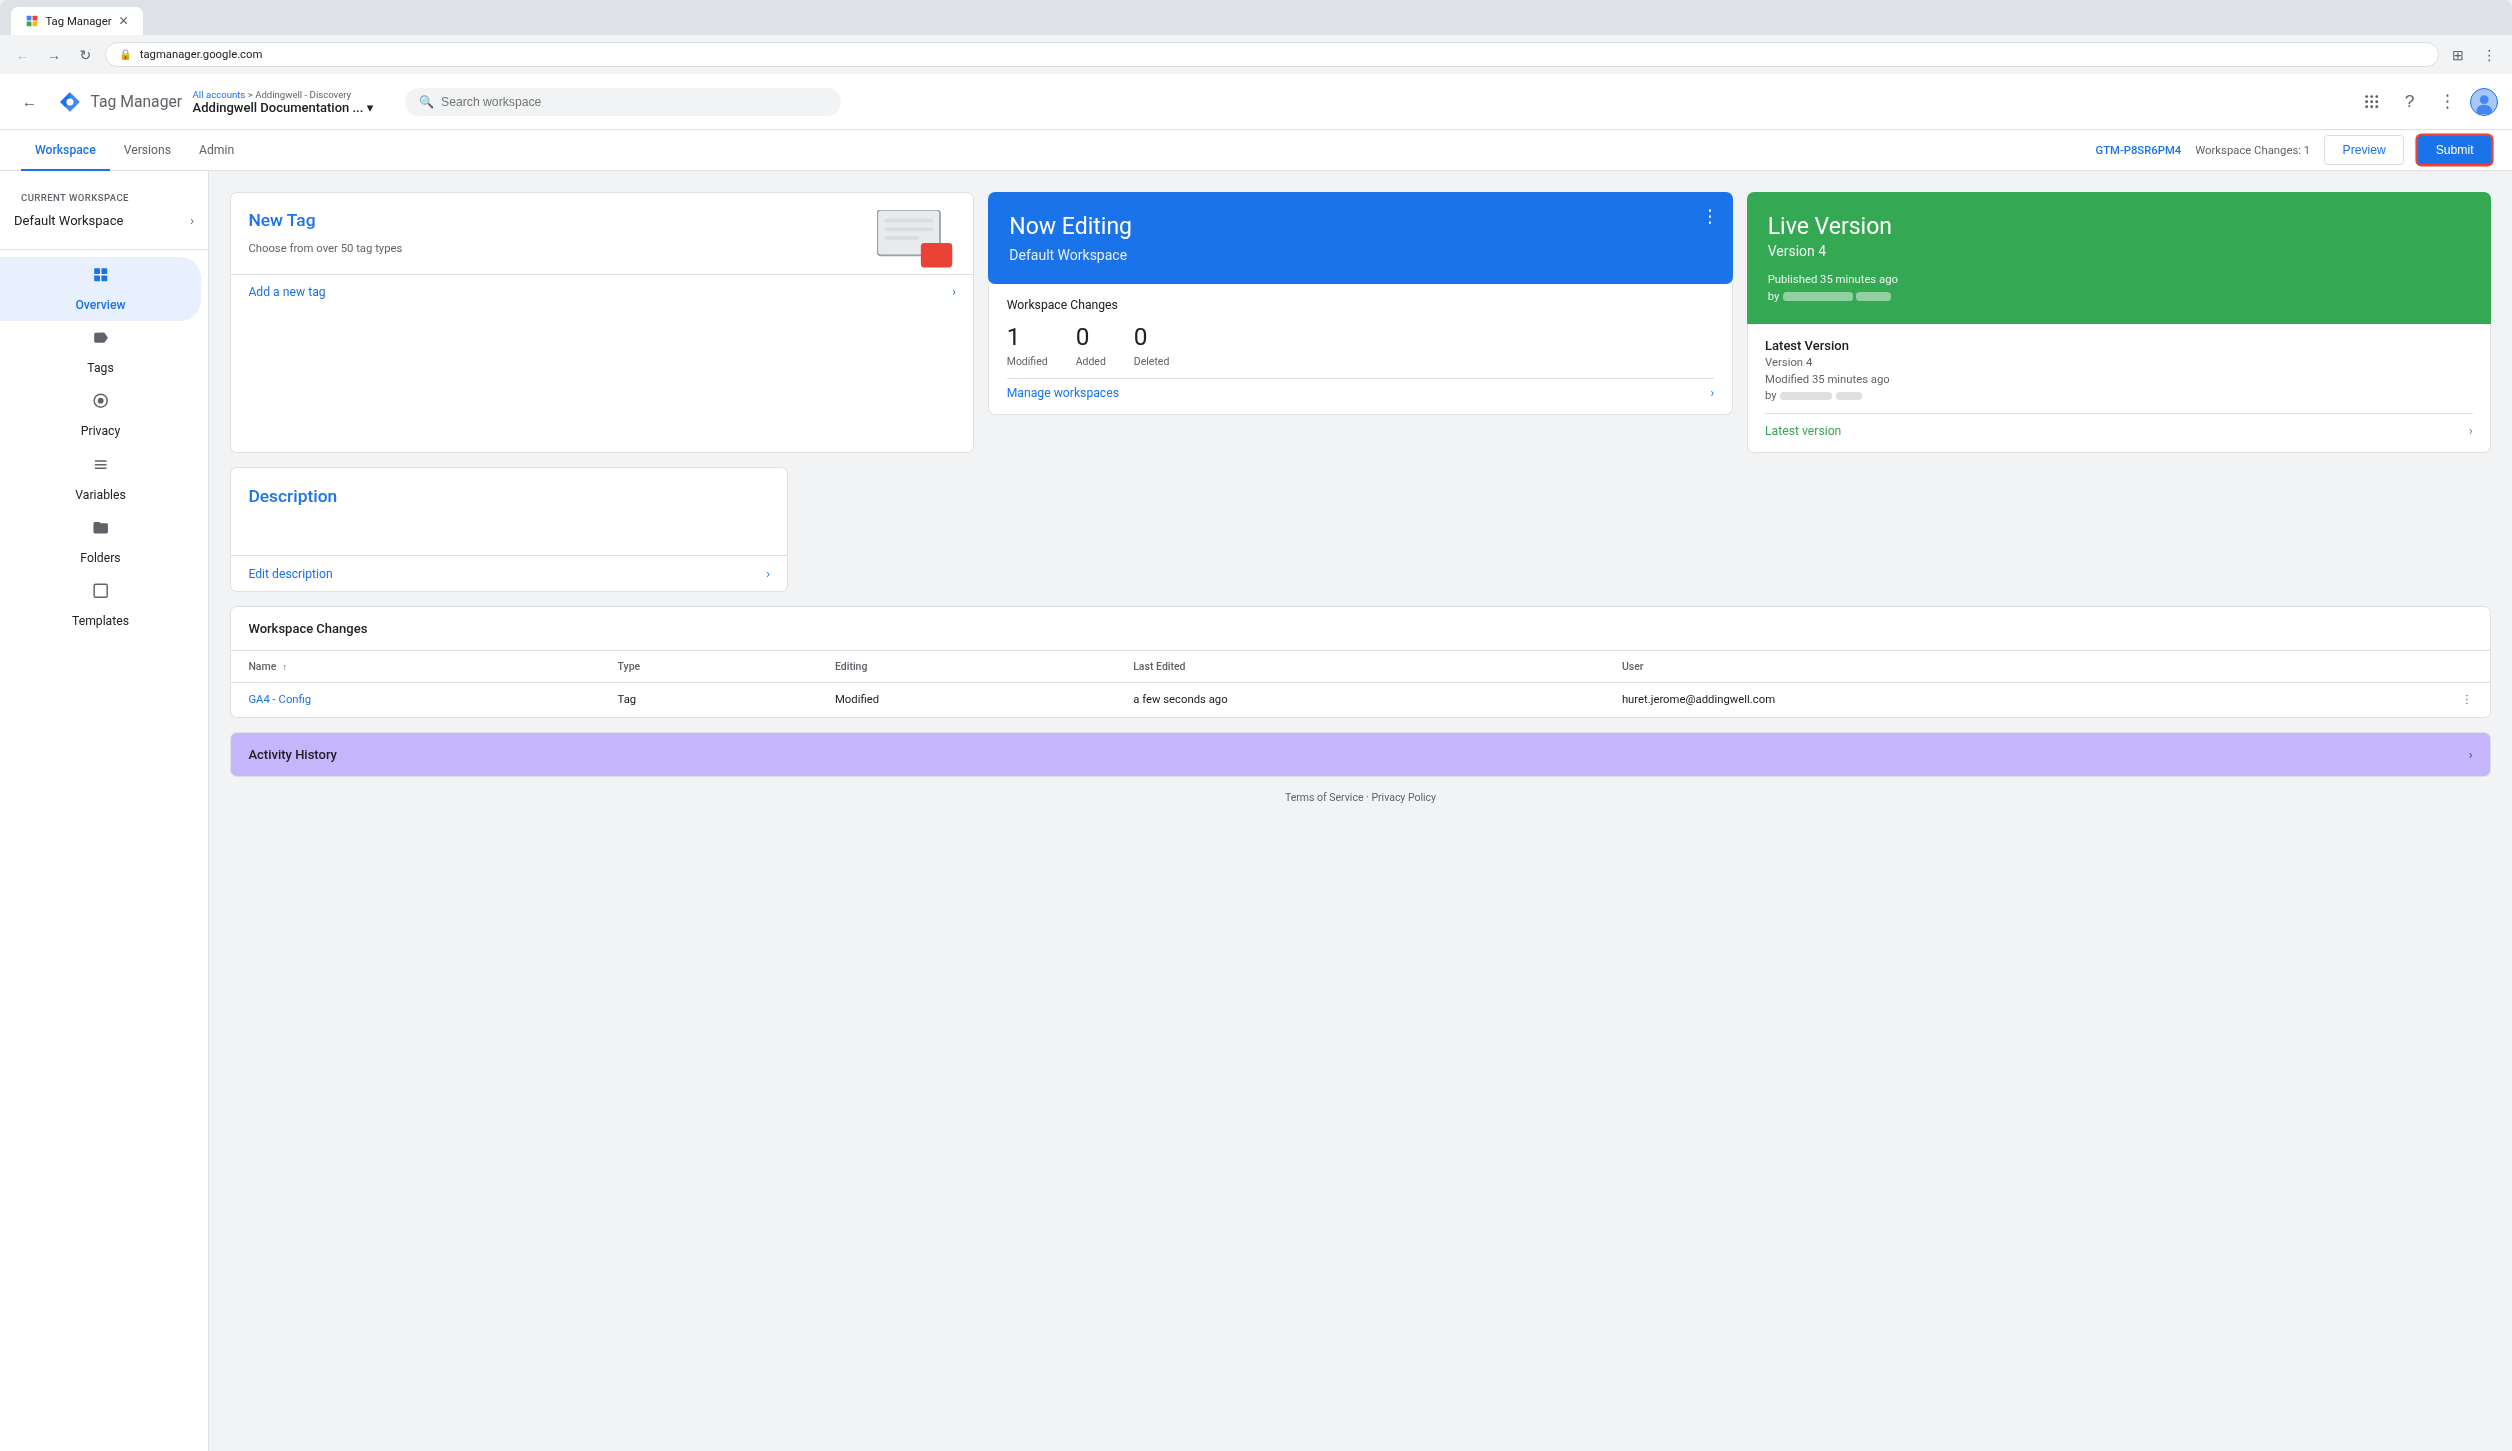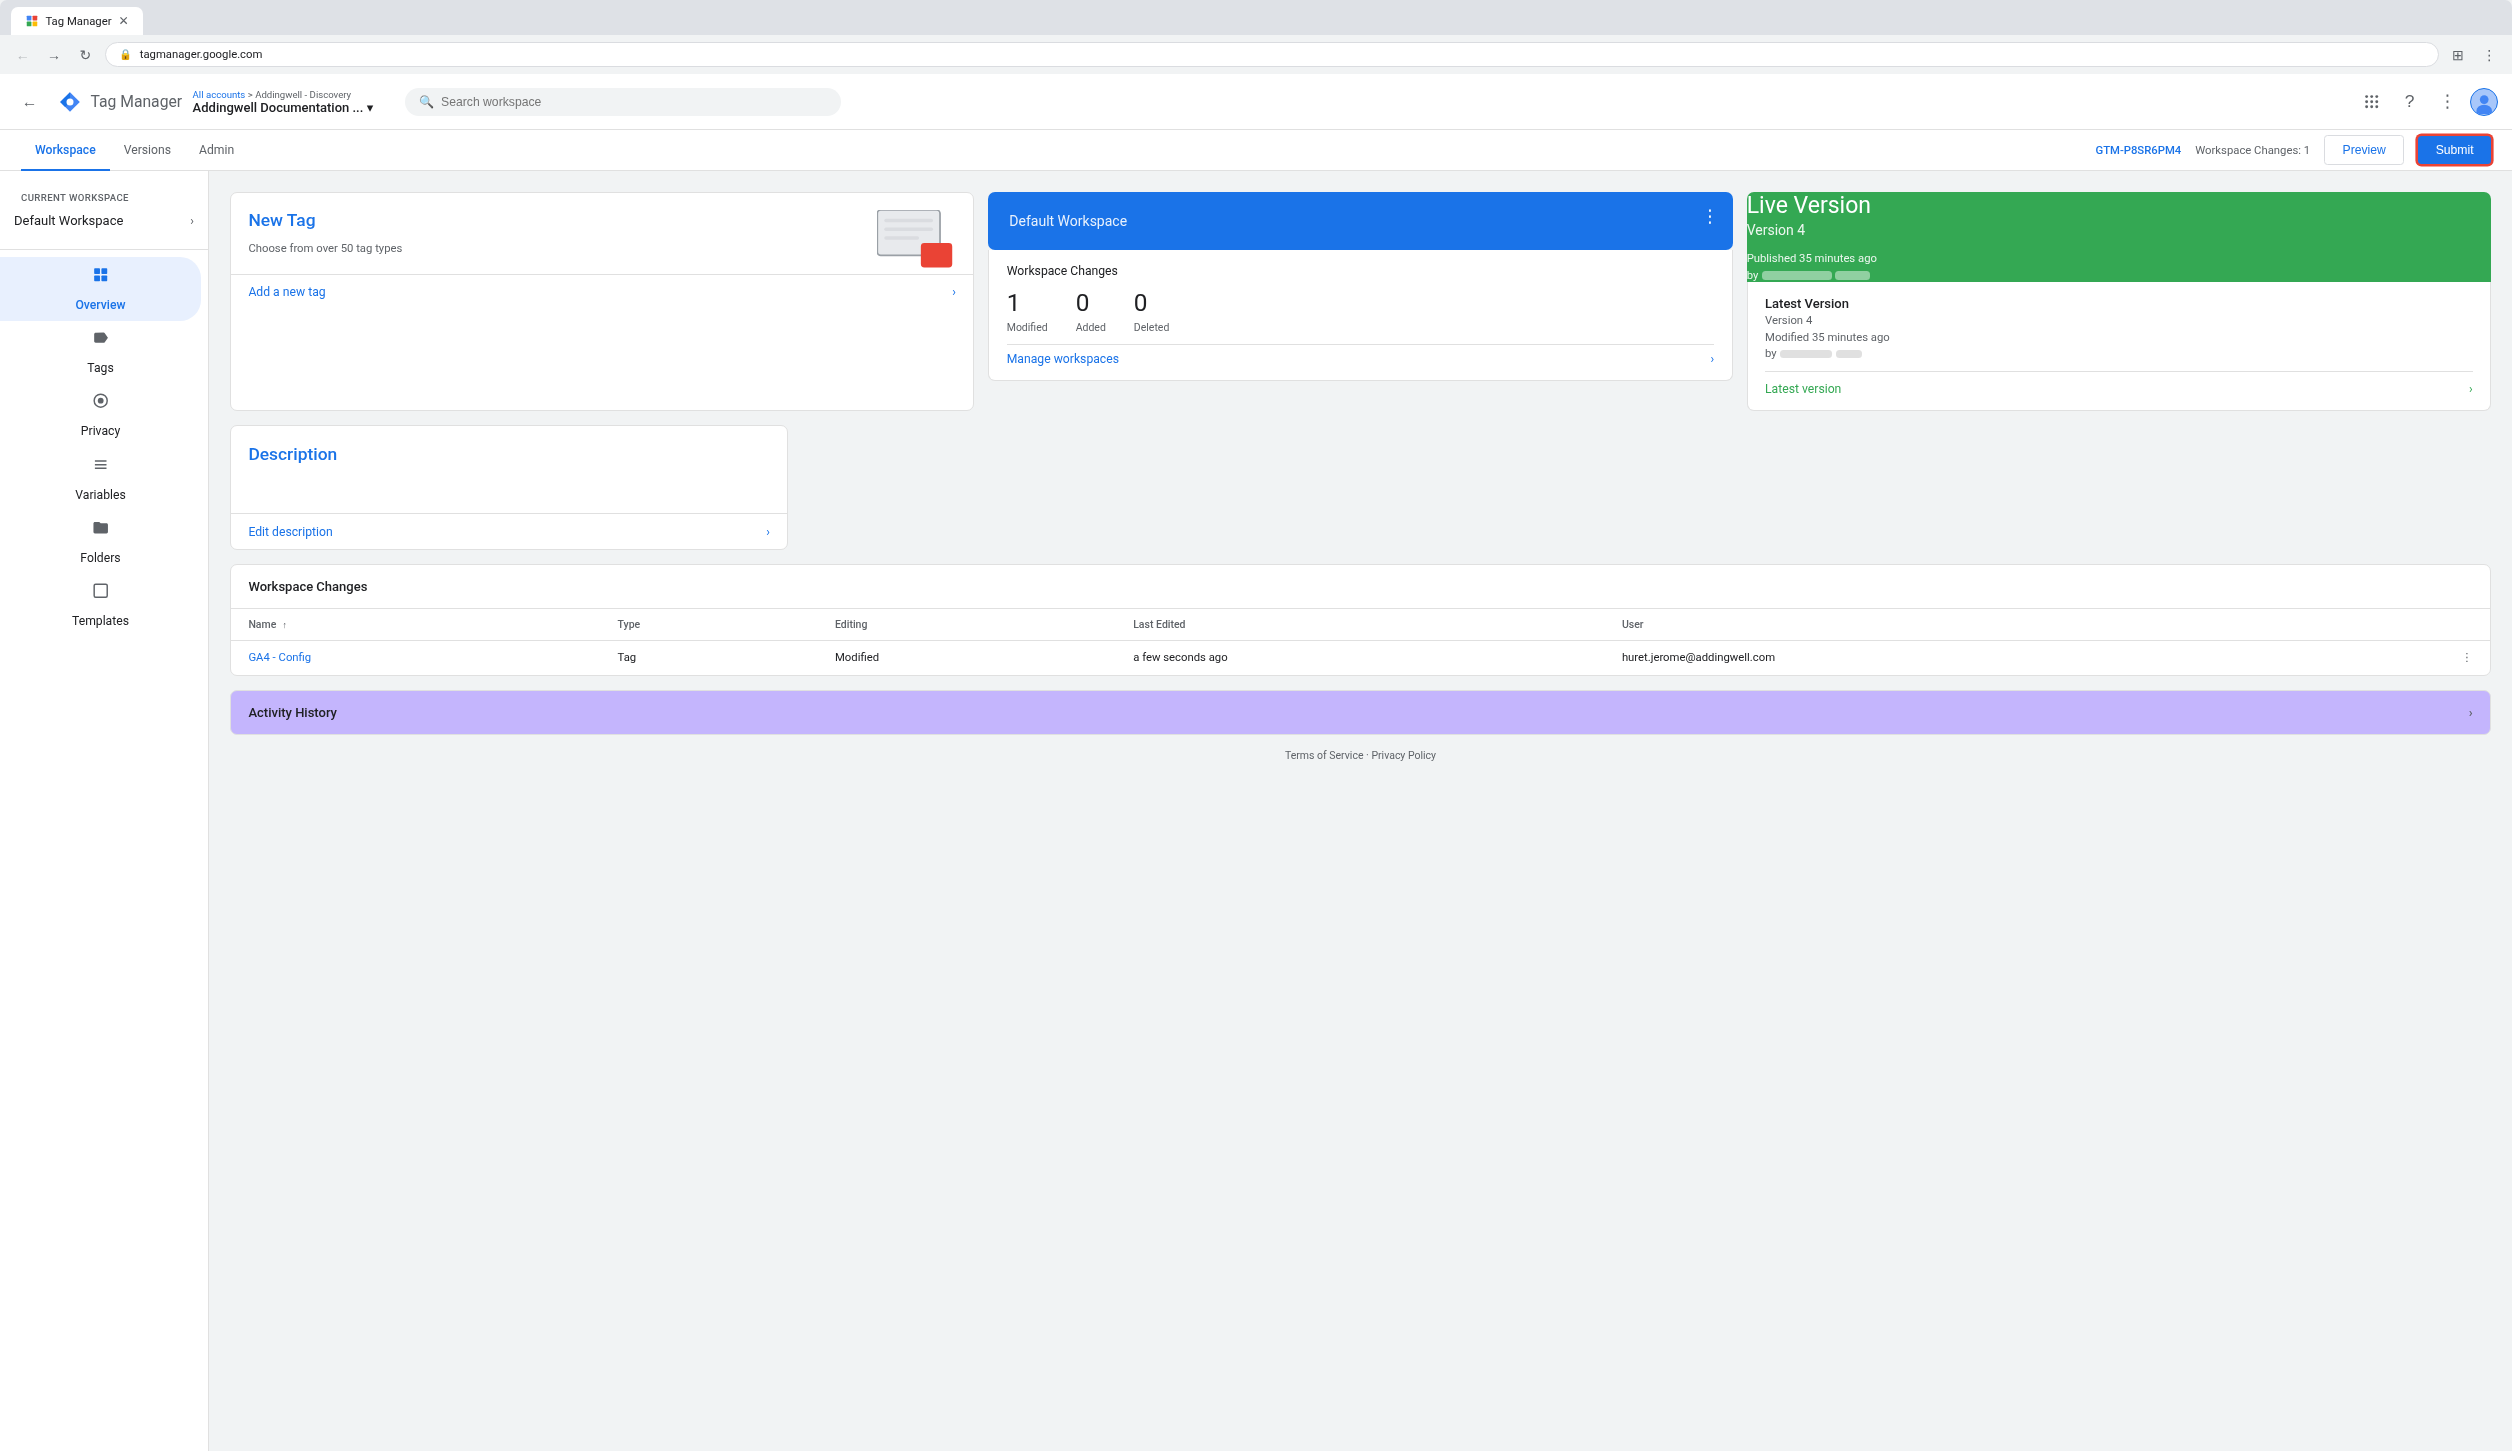--- a/index.html
+++ b/index.html
@@ -315,6 +315,7 @@
         <div class="now-editing-wrapper">
           <div class="card-blue">
             <span class="card-more-btn">⋮</span>
+            <div class="card-blue-title">Now Editing</div>
             <div class="card-blue-subtitle">Default Workspace</div>
           </div>
           <div class="workspace-changes-card">

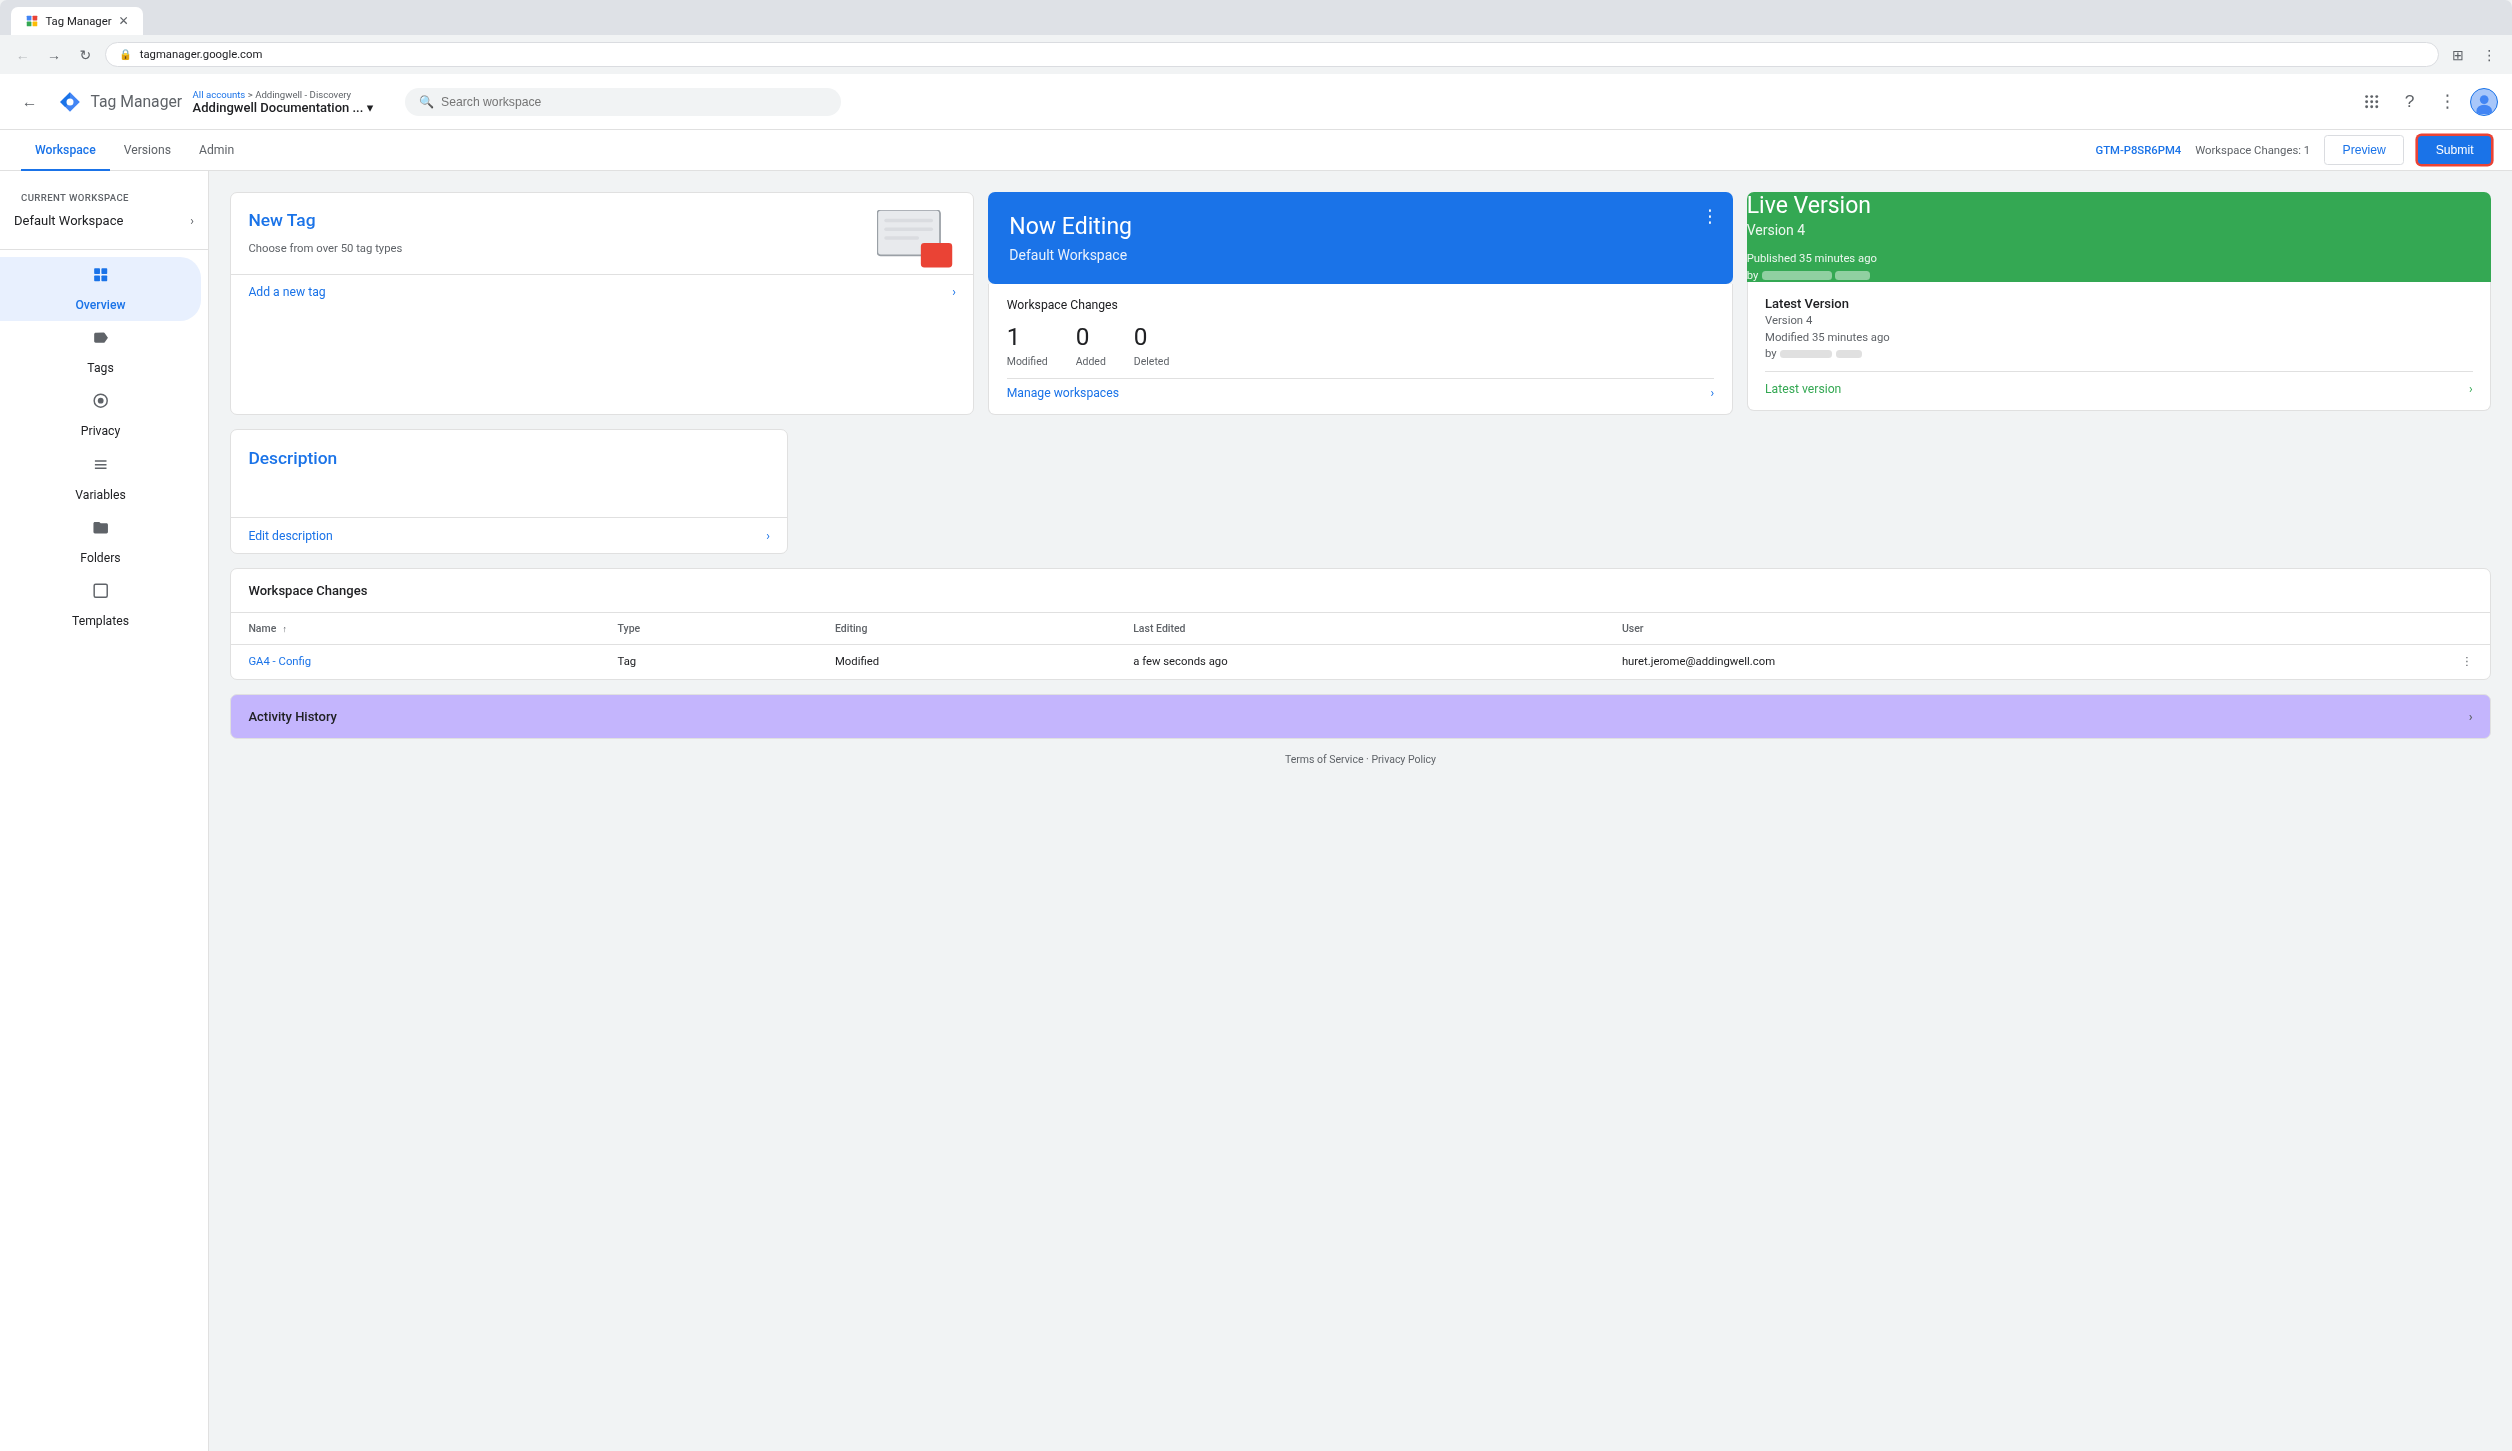--- a/index.html
+++ b/index.html
@@ -89,7 +89,7 @@
     .now-editing-wrapper { display: flex; flex-direction: column; }
 
     
-    .card-green { background: #34a853; border: none; color: #fff; border-radius: 7px 7px 0 0; }
+    .card-green { background: #34a853; border: none; padding: 21px; color: #fff; border-radius: 7px 7px 0 0; }
     .card-green-title { font-size: 23px; font-weight: 400; margin-bottom: 3.5px; }
     .card-green-subtitle { font-size: 14px; opacity: 0.9; margin-bottom: 14px; }
     .published-info { font-size: 11.3px; opacity: 0.9; margin-bottom: 3.5px; }

